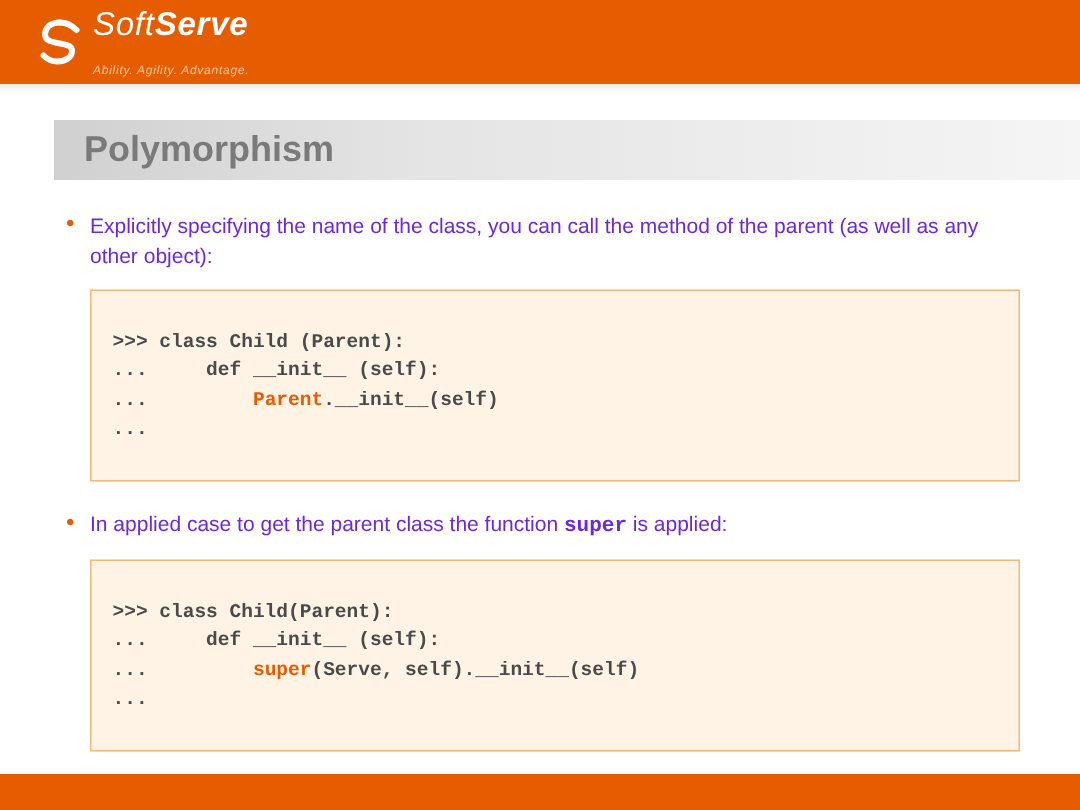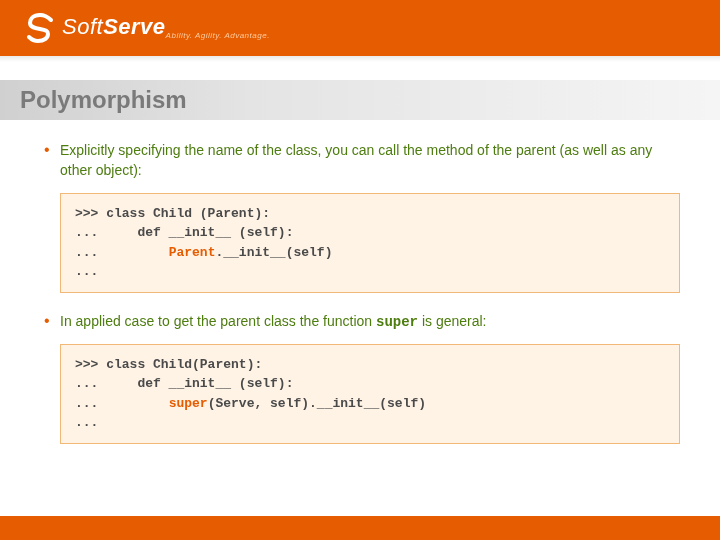--- a/index.html
+++ b/index.html
@@ -23,7 +23,7 @@
     width: 32px; height: 32px;
     display: inline-flex; align-items: center; justify-content: center;
   }
-  .logo-text { display: flex; line-height: 1; }
+  .logo-text { display: flex; flex-direction: column; line-height: 1; }
   .brand-name {
     color: #fff; font-size: 22px; font-weight: 300;
     font-style: italic; letter-spacing: 0.5px;

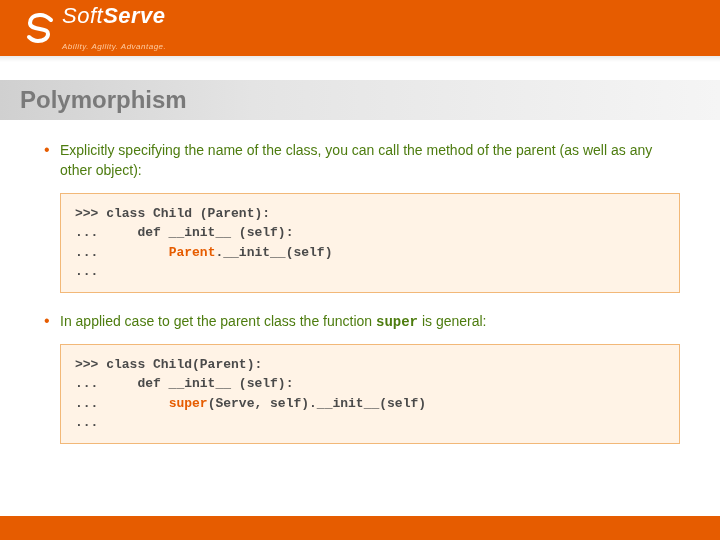--- a/index.html
+++ b/index.html
@@ -38,6 +38,7 @@
     margin-top: 18px;
     background: linear-gradient(to right, #d0d0d0 0%, #e4e4e4 35%, #f5f5f5 100%);
     padding: 6px 20px;
+    margin-left: 36px;
   }
   .title-band h1 {
     color: #7a7a7a; font-size: 24px; font-weight: 700;

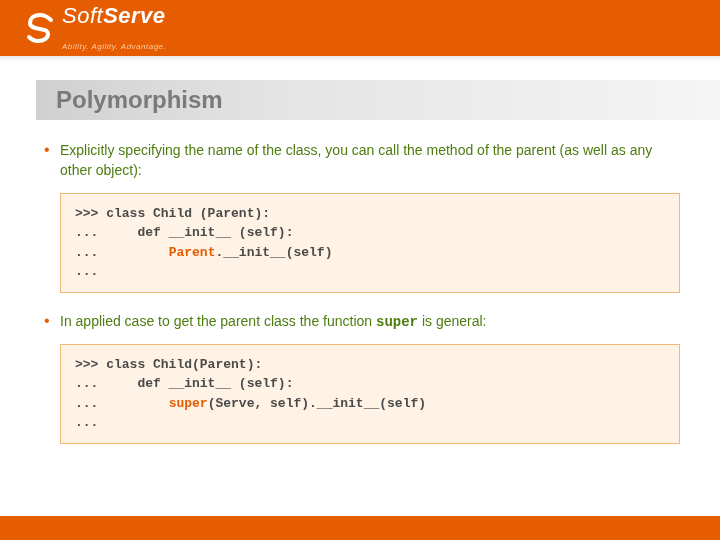--- a/index.html
+++ b/index.html
@@ -47,7 +47,7 @@
   ul.bullets { list-style: none; }
   ul.bullets > li {
     position: relative; padding-left: 20px;
-    color: #4d7c0f; font-size: 14px; line-height: 1.45;
+    color: #6d28d9; font-size: 14px; line-height: 1.45;
     margin-bottom: 12px;
   }
   ul.bullets > li::before {

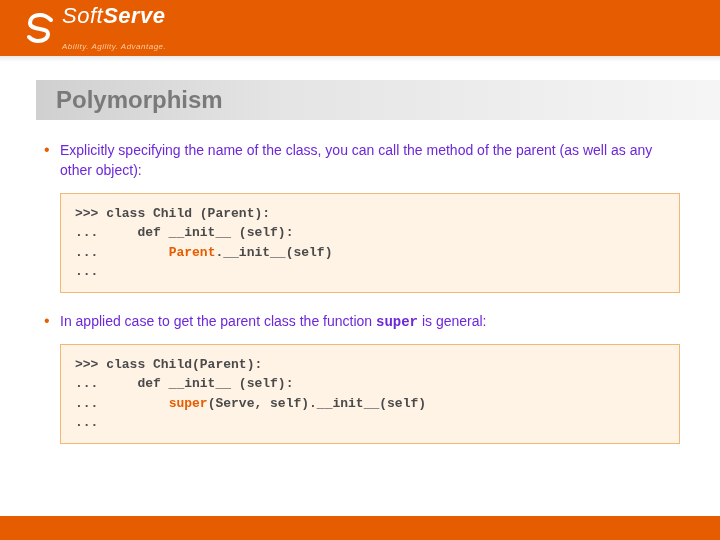--- a/index.html
+++ b/index.html
@@ -58,7 +58,7 @@
   .code-box {
     background: #fff3e6;
     border: 1px solid #f2b878;
-    padding: 10px 14px;
+    padding: 24px 14px;
     margin: 8px 0 18px 20px;
     font-family: "Courier New", monospace;
     font-size: 13px; font-weight: 700;

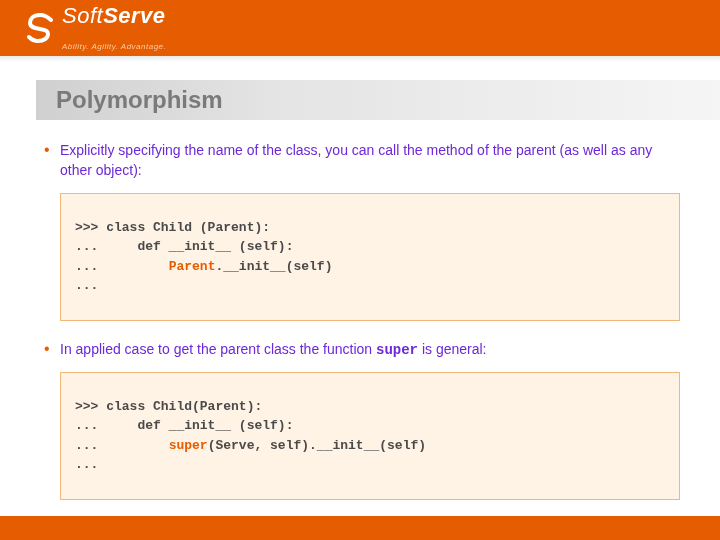--- a/index.html
+++ b/index.html
@@ -106,7 +106,7 @@
 <span>...</span></div>
 
   <ul class="bullets">
-    <li><span>In applied case to get the parent class the function </span><span class="mono">super</span><span> is general:</span></li>
+    <li><span>In applied case to get the parent class the function </span><span class="mono">super</span><span> is applied:</span></li>
   </ul>
 
   <div class="code-box"><span>&gt;&gt;&gt; class Child(Parent):</span>

